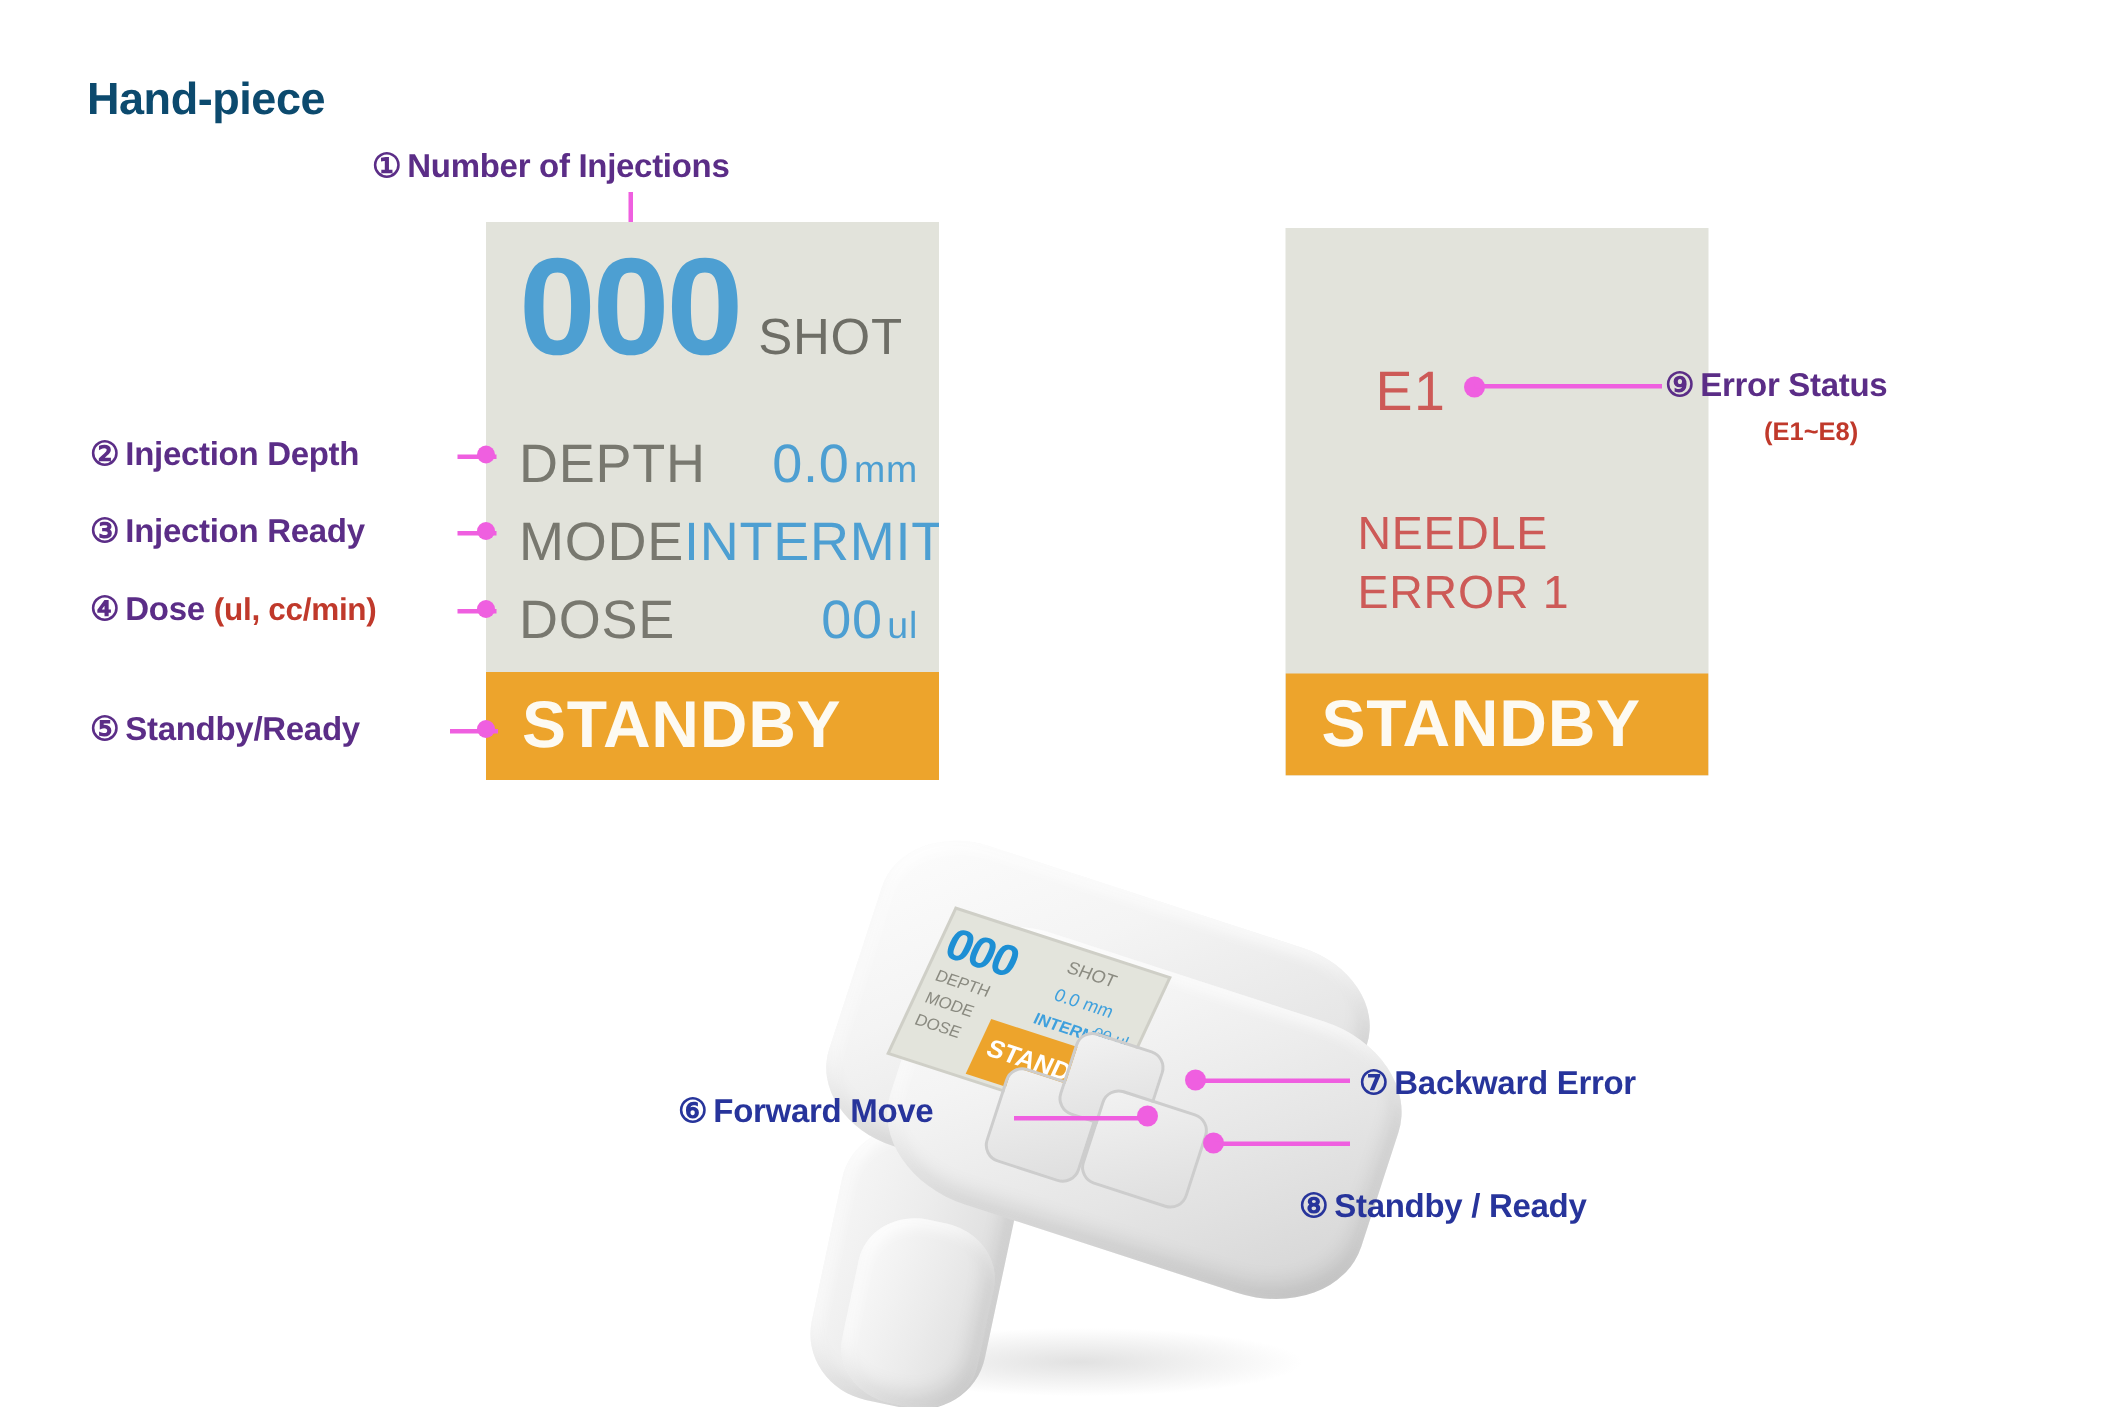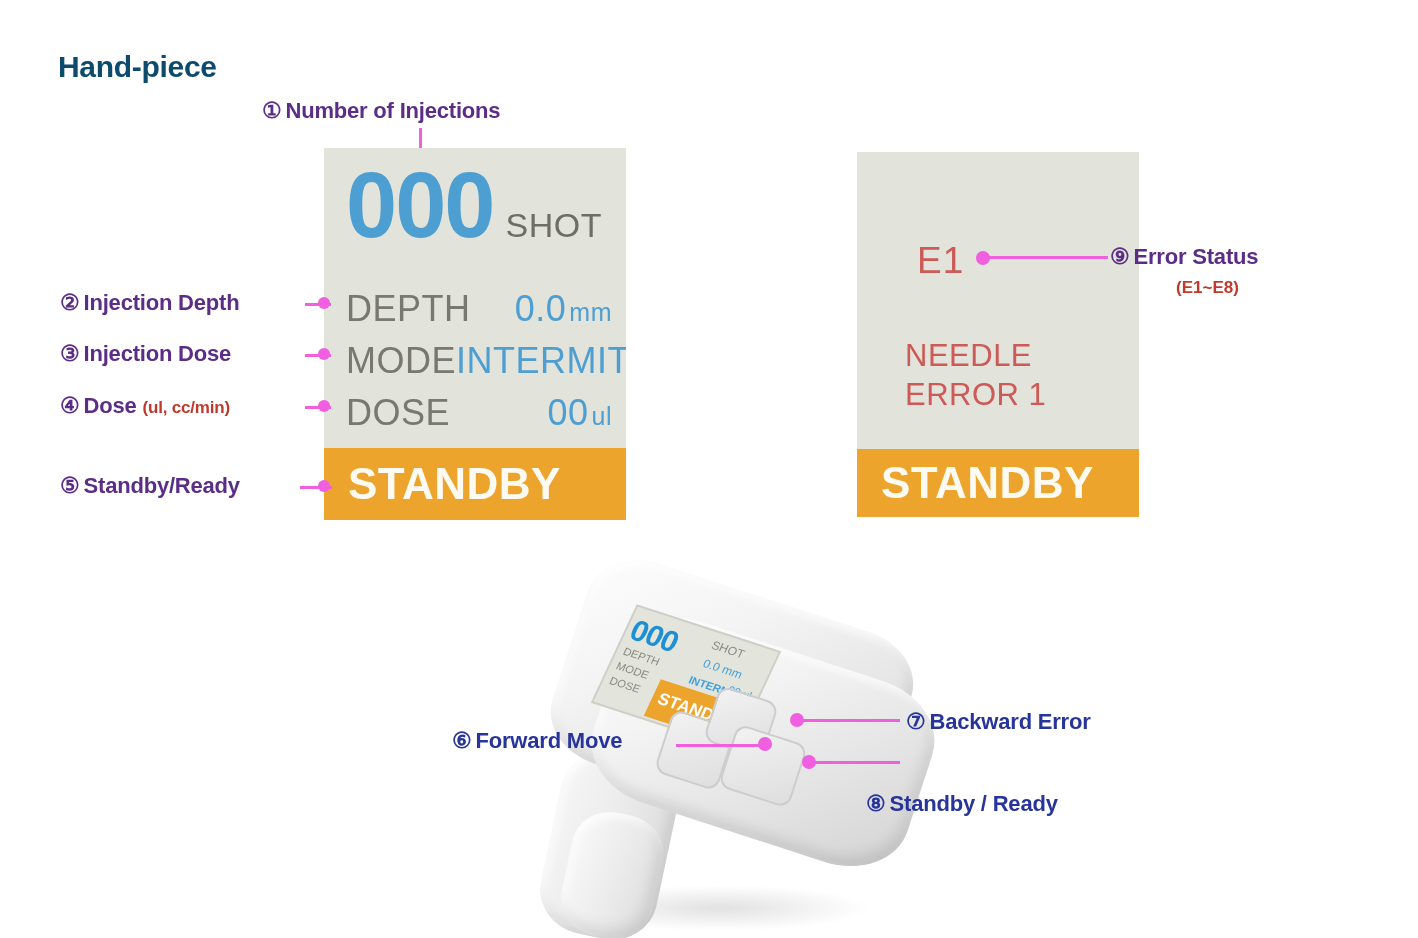--- a/index.html
+++ b/index.html
@@ -171,7 +171,7 @@
 
   <div id="page-title">Hand-piece</div>
 
-  <div class="callout" style="left:262px;top:98px;">
+  <div class="callout" style="left:248px;top:98px;">
     <span class="num">①</span><span>Number of Injections</span>
   </div>
   <div class="lead-v" style="left:419px;top:128px;height:54px;"></div>

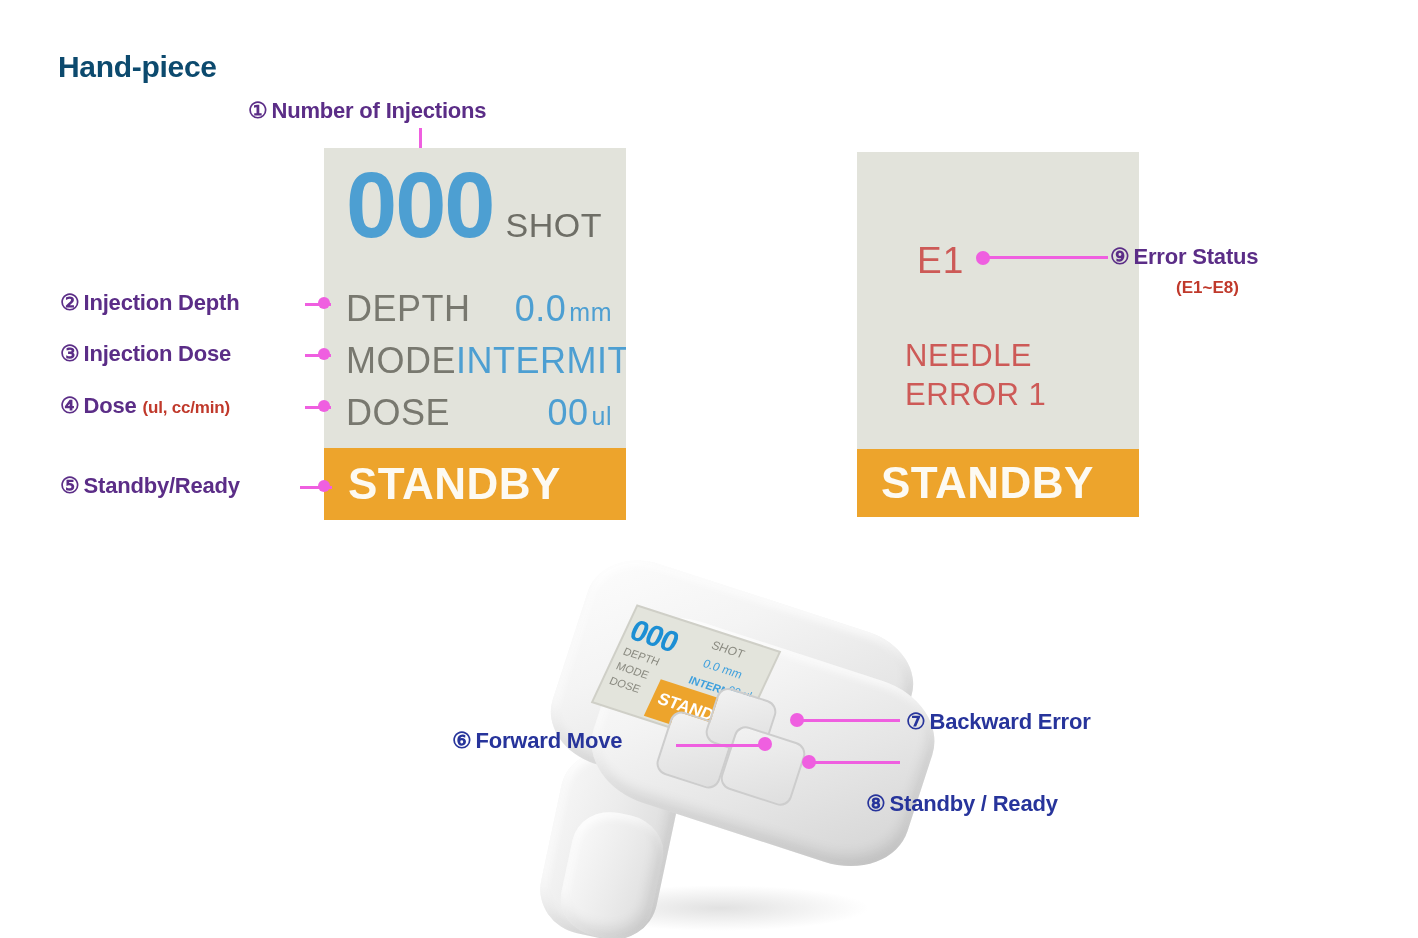--- a/index.html
+++ b/index.html
@@ -211,7 +211,7 @@
   <div class="dot sm" style="left:318px;top:297px;"></div>
 
   <div class="callout" style="left:60px;top:341px;">
-    <span class="num">③</span><span>Injection Dose</span>
+    <span class="num">③</span><span>Injection Ready</span>
   </div>
   <div class="lead-h" style="left:305px;top:354px;width:26px;"></div>
   <div class="dot sm" style="left:318px;top:348px;"></div>

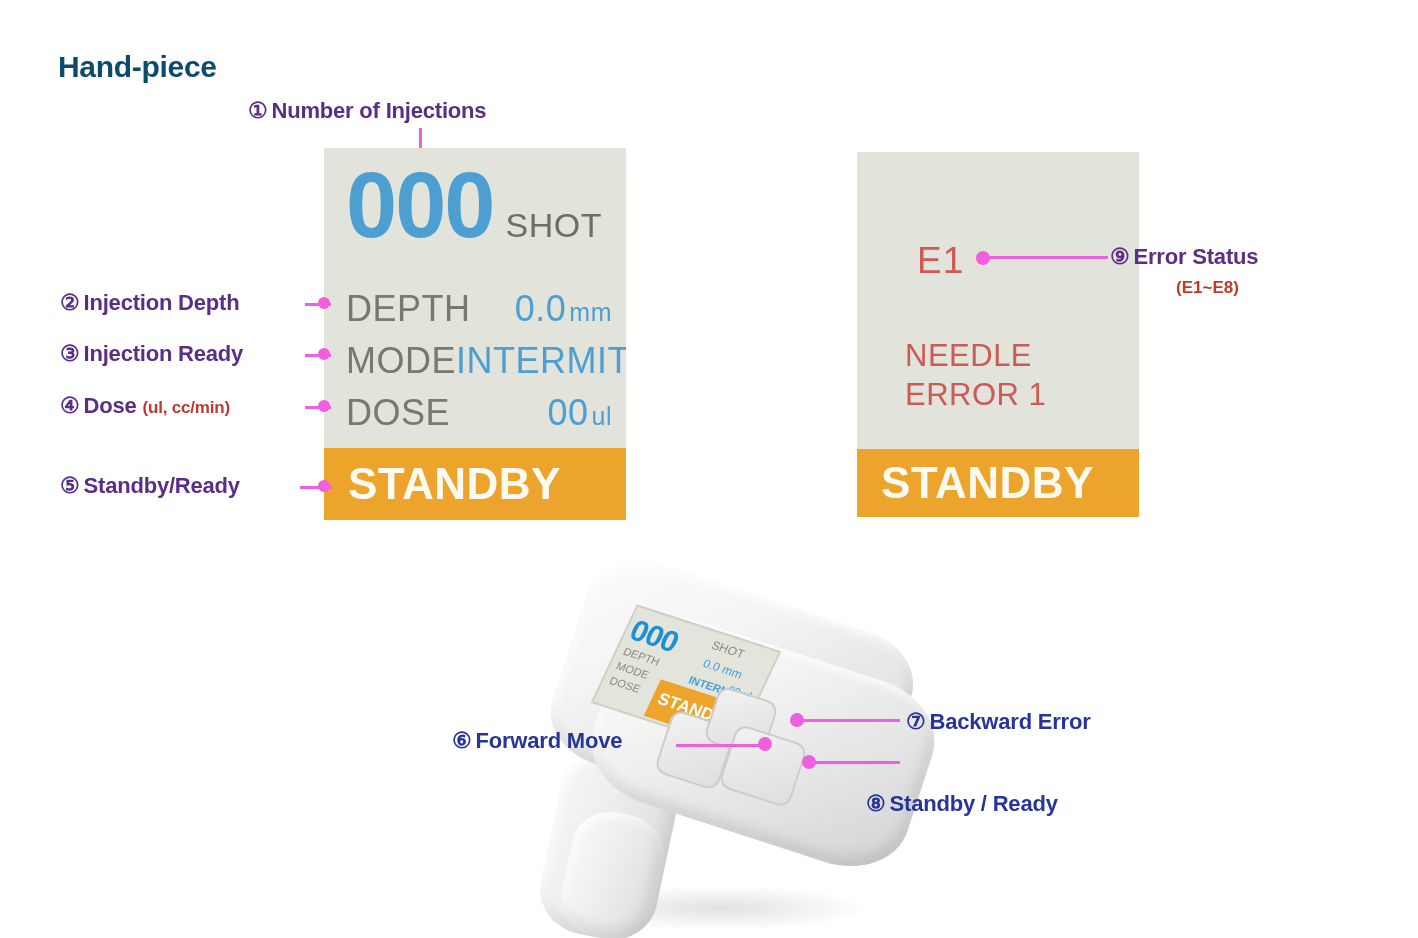--- a/index.html
+++ b/index.html
@@ -35,7 +35,7 @@
   }
   .callout.blue{color:#27349b;}
   .callout .sub{
-    color:#c0392b;font-size:17px;font-weight:bold;margin-left:6px;
+    color:#c0392b;font-size:21px;font-weight:bold;margin-left:6px;
   }
   .subnote{
     position:absolute;

